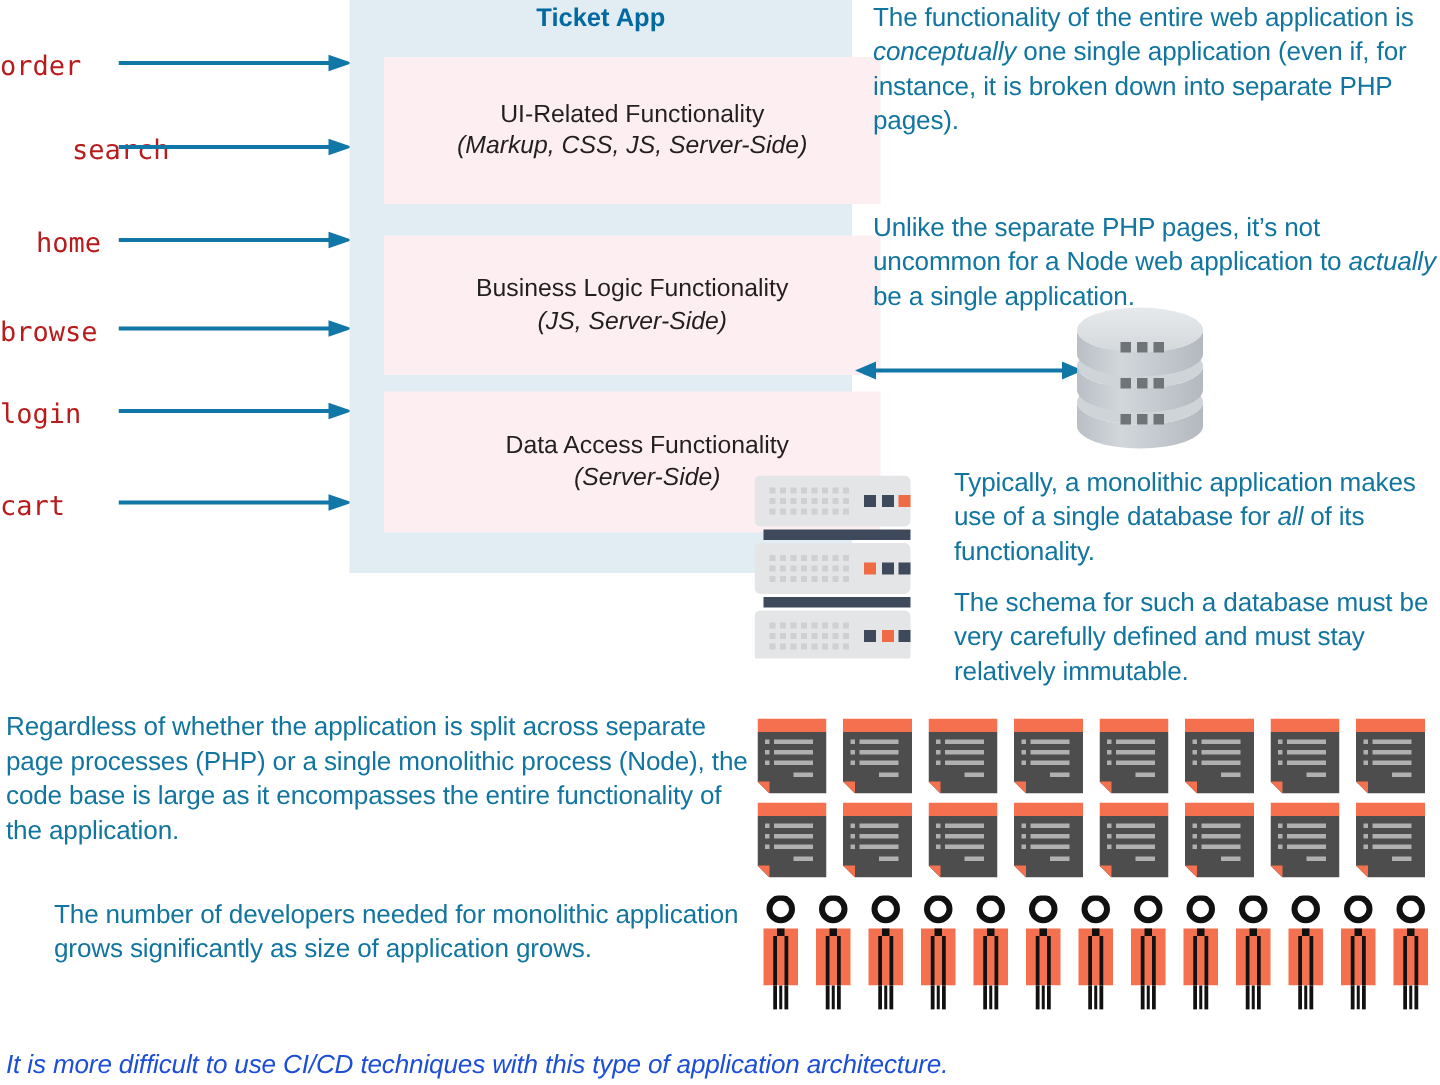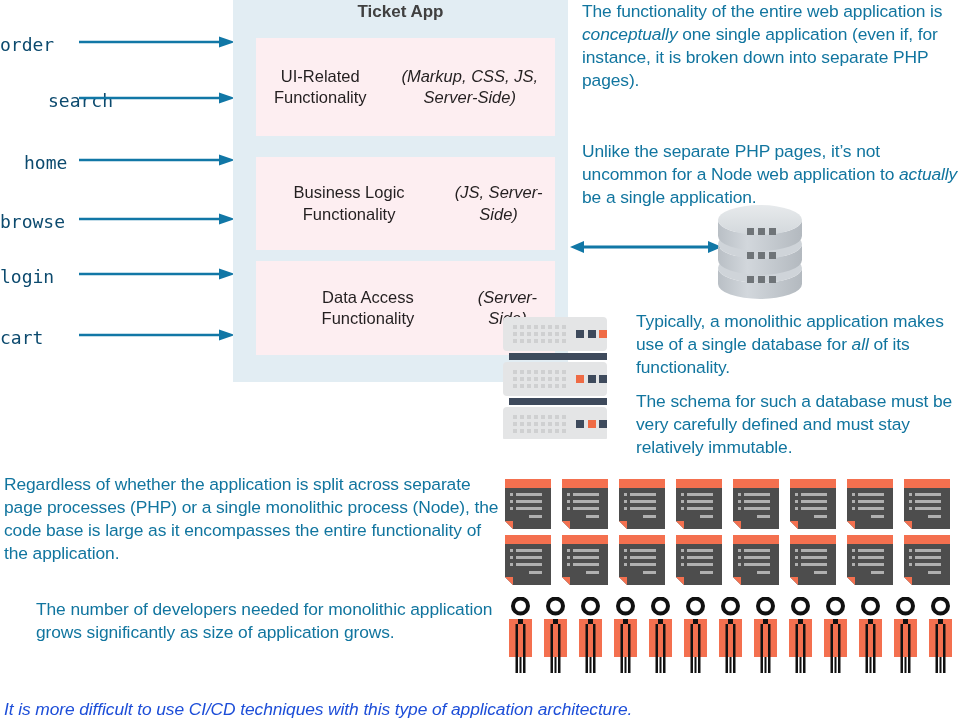--- a/index.html
+++ b/index.html
@@ -45,7 +45,7 @@
     text-align: center;
     font-size: 17px;
     font-weight: bold;
-    color: #404040;
+    color: #0369a1;
   }
   .layer-box {
     position: absolute;

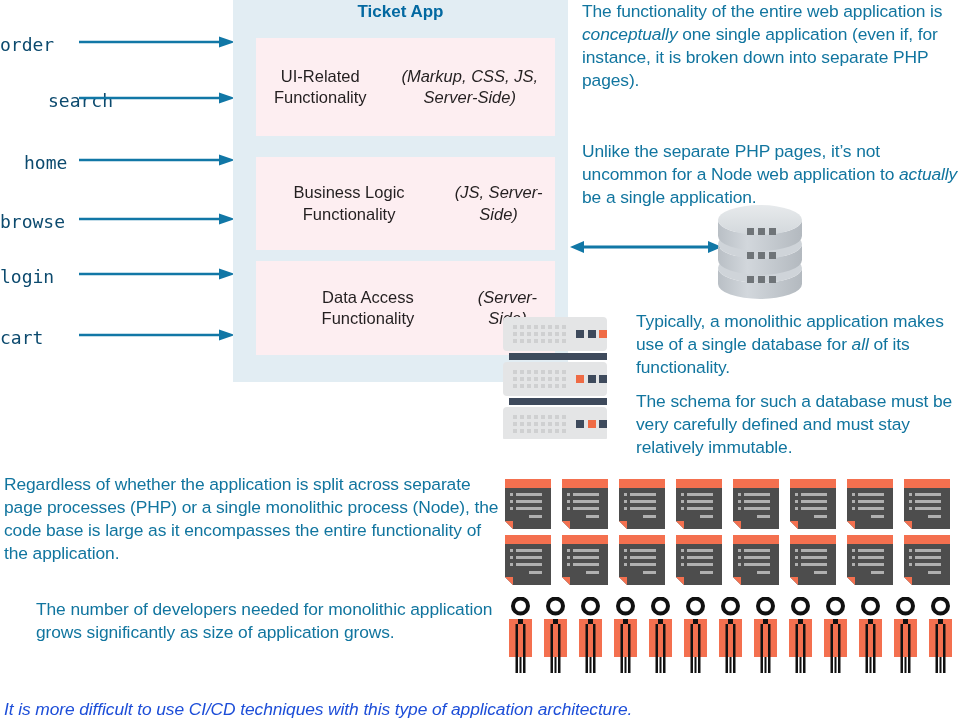--- a/index.html
+++ b/index.html
@@ -21,7 +21,7 @@
     position: absolute;
     font-family: "DejaVu Sans Mono", "Liberation Mono", monospace;
     font-size: 18px;
-    color: #0c4a6e;
+    color: #b91c1c;
     white-space: nowrap;
     line-height: 1;
   }

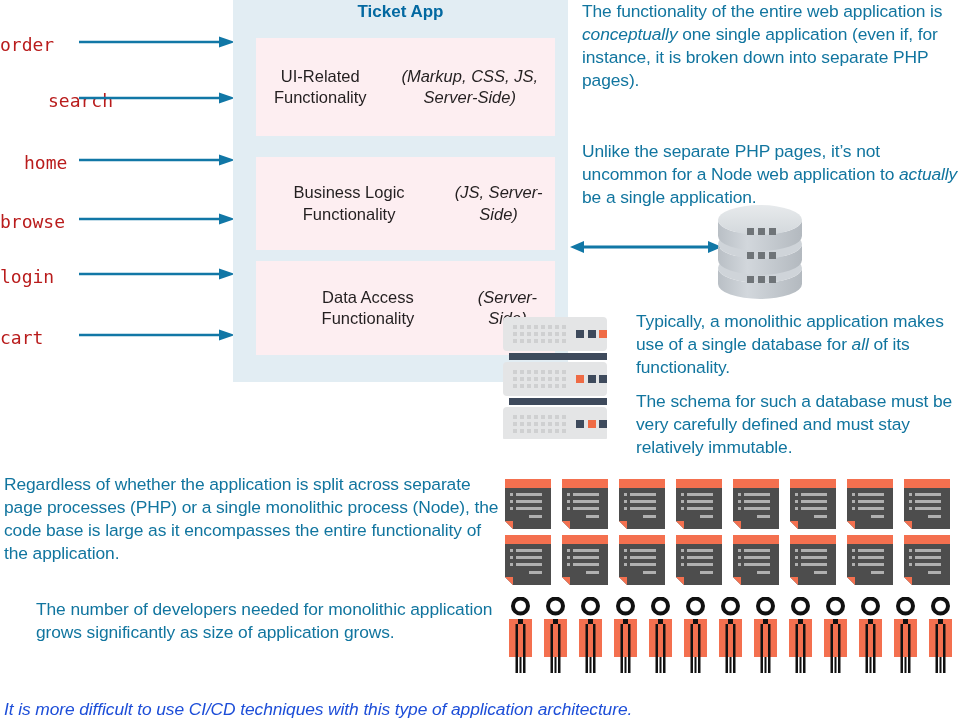--- a/index.html
+++ b/index.html
@@ -50,10 +50,10 @@
   .layer-box {
     position: absolute;
     left: 256px;
-    width: 299px;
+    width: 331px;
     background: #fdeef1;
     display: flex;
-    flex-direction: row;
+    flex-direction: column;
     align-items: center;
     justify-content: center;
     text-align: center;

